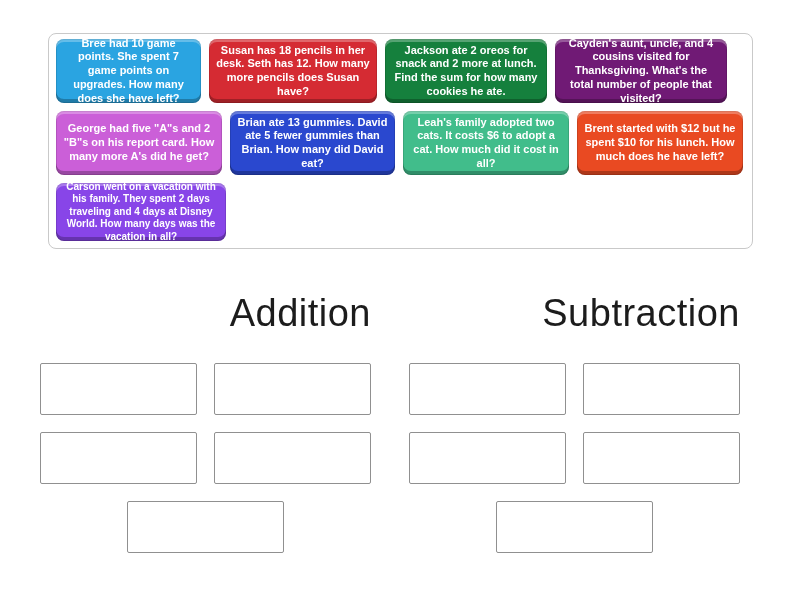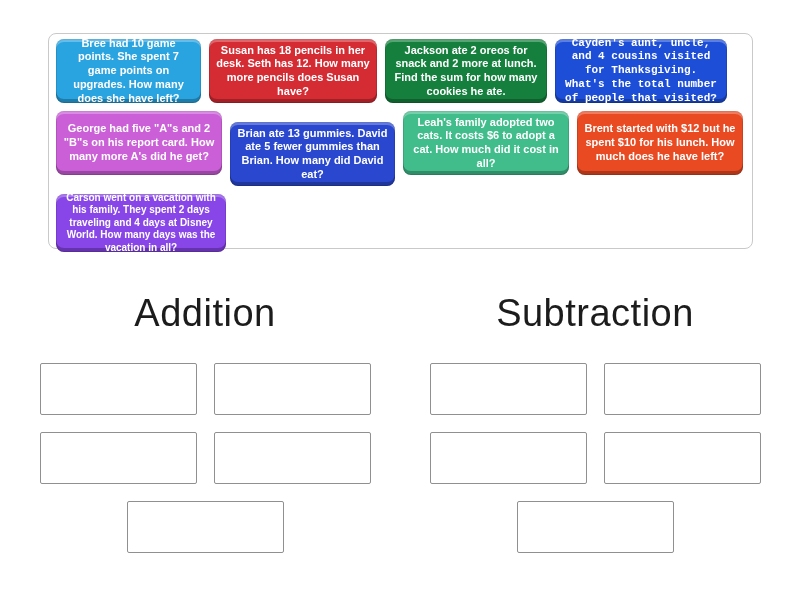--- a/index.html
+++ b/index.html
@@ -113,7 +113,7 @@
     <div class="card w-c2 h-tall" style="background-color: #15803d;">
       <span class="card-text">Jackson ate 2 oreos for snack and 2 more at lunch. Find the sum for how many cookies he ate.</span>
     </div>
-    <div class="card w-c3 h-tall" style="background-color: #1d4ed8; font-family: Liberation Mono, monospace;">
+    <div class="card w-c3 h-tall" style="background-color: #701a75;">
       <span class="card-text">Cayden's aunt, uncle, and 4 cousins visited for Thanksgiving. What's the total number of people that visited?</span>
     </div>
     <div class="card w-c4 h-tall" style="background-color: rgb(203, 95, 216);">

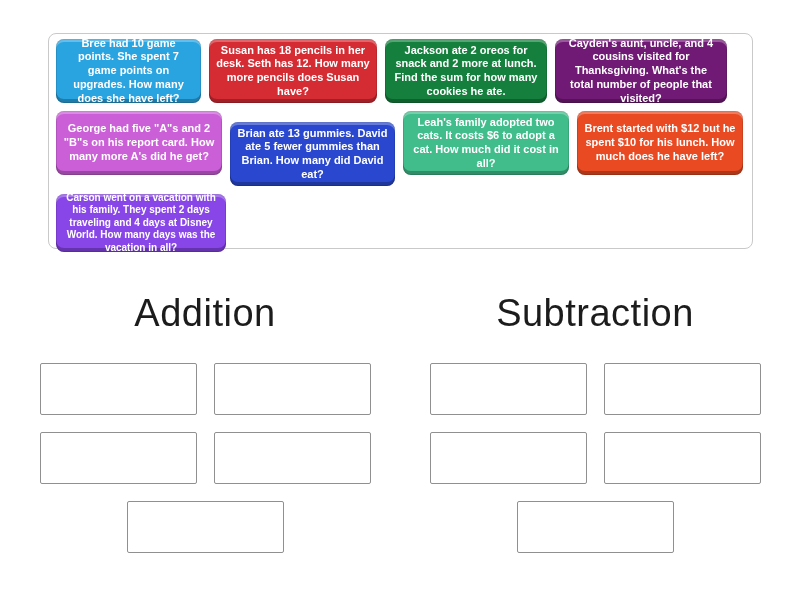--- a/index.html
+++ b/index.html
@@ -57,7 +57,7 @@
   .w-c2 { width: 162px; }
   .w-c3 { width: 172px; }
   .w-c4 { width: 166px; }
-  .w-c5 { width: 165px; margin-top: 11px; }
+  .w-c5 { width: 165px; }
   .w-c6 { width: 166px; }
   .w-c7 { width: 166px; }
   .w-c8 { width: 170px; font-size: 10px; }

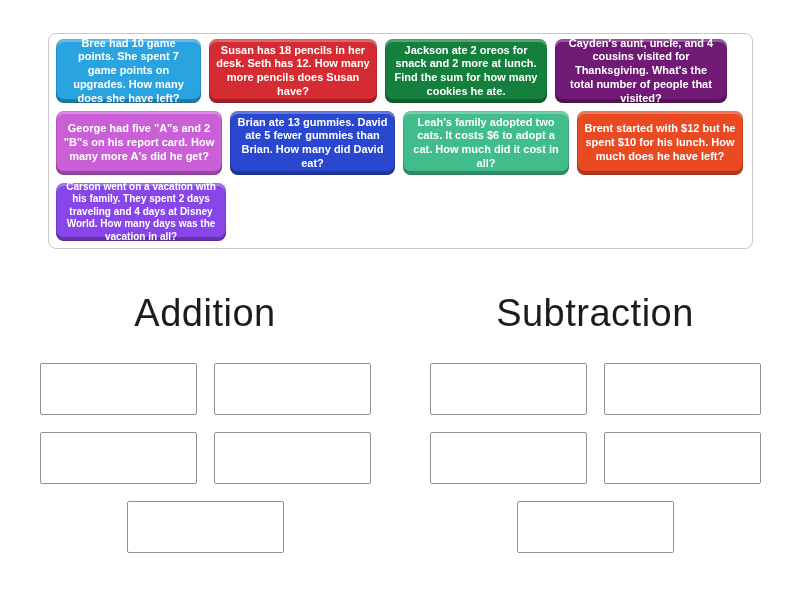--- a/index.html
+++ b/index.html
@@ -68,7 +68,7 @@
     position: absolute;
     top: 285px;
     width: 332px;
-    text-align: center;
+    text-align: right;
   }
   .group-left  { left: 39px; }
   .group-right { left: 429px; }

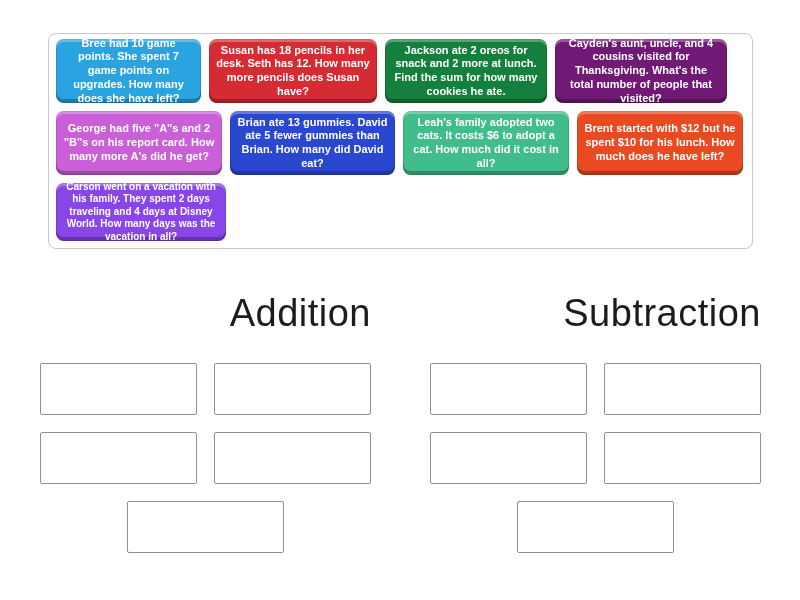--- a/index.html
+++ b/index.html
@@ -71,7 +71,7 @@
     text-align: right;
   }
   .group-left  { left: 39px; }
-  .group-right { left: 429px; }
+  .group-right { left: 408px; }
   .group-title {
     margin: 0;
     font-size: 38px;

